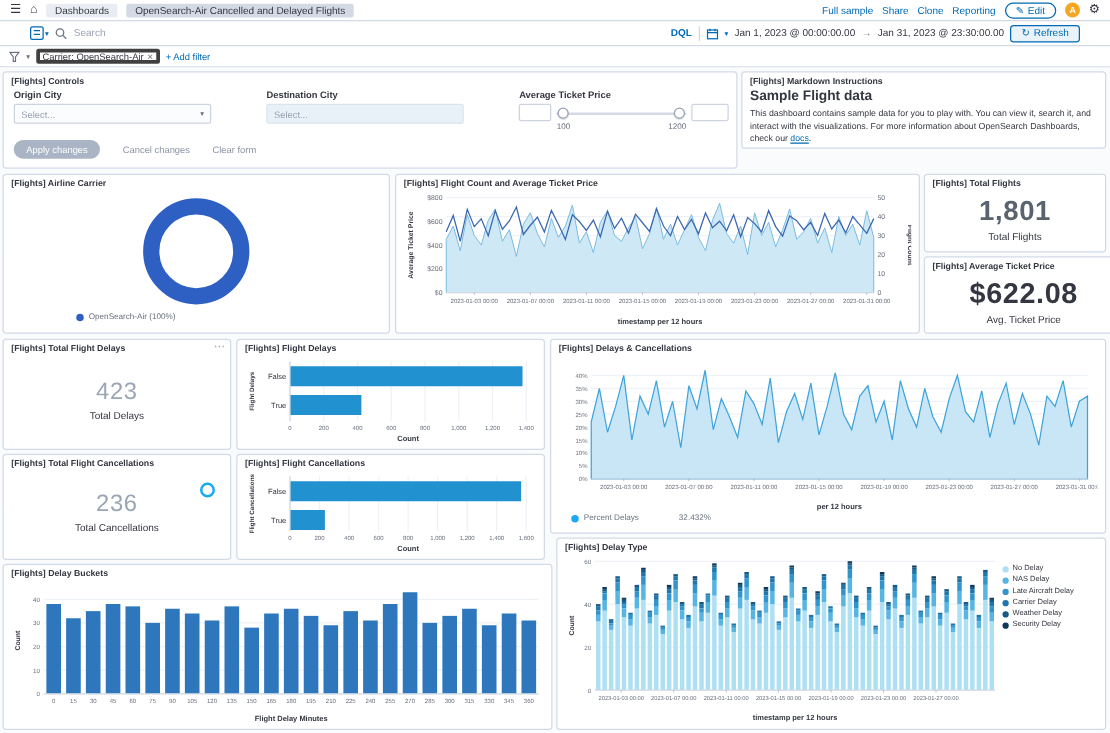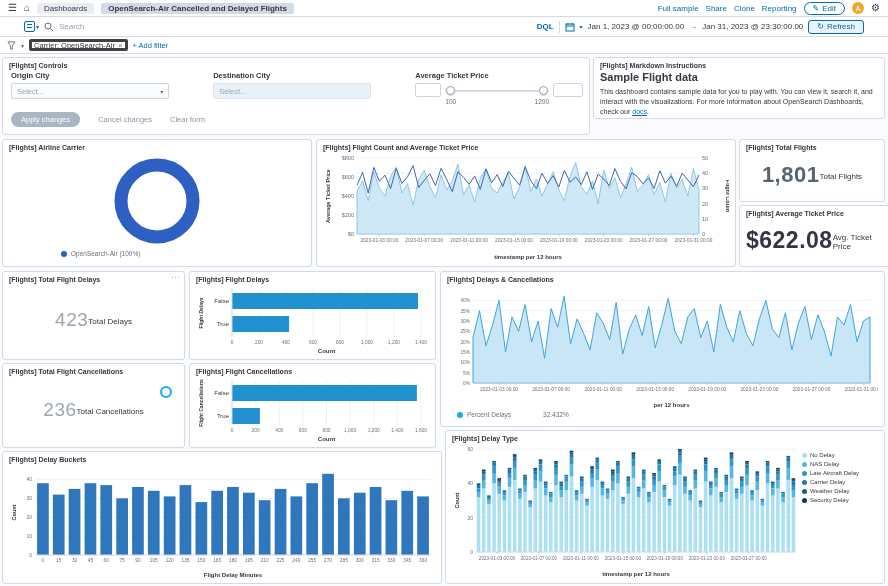--- a/index.html
+++ b/index.html
@@ -12,7 +12,7 @@
 .topbar{height:17px;display:flex;align-items:center;gap:7px;padding:0 8px;border-bottom:1px solid #d3dae6;background:#fff;flex:none}
 .icon-btn{color:#343741;font-size:10px;line-height:1;cursor:pointer}
 .crumb{background:#e9edf3;border-radius:2px;padding:1px 7px;font-size:8px;color:#343741;white-space:nowrap}
-.crumb.titlepill{background:#d3dae6;font-weight:700}
+.crumb.titlepill{background:#d3dae6;font-weight:400}
 .spacer{flex:1}
 .toplink{color:#006BB4;font-size:8px;text-decoration:none;cursor:pointer;white-space:nowrap}
 .edit-btn{border:1px solid #006BB4;color:#006BB4;border-radius:8px;padding:1px 8px;font-size:8px;background:#fff;display:flex;gap:3px;align-items:center;cursor:pointer}

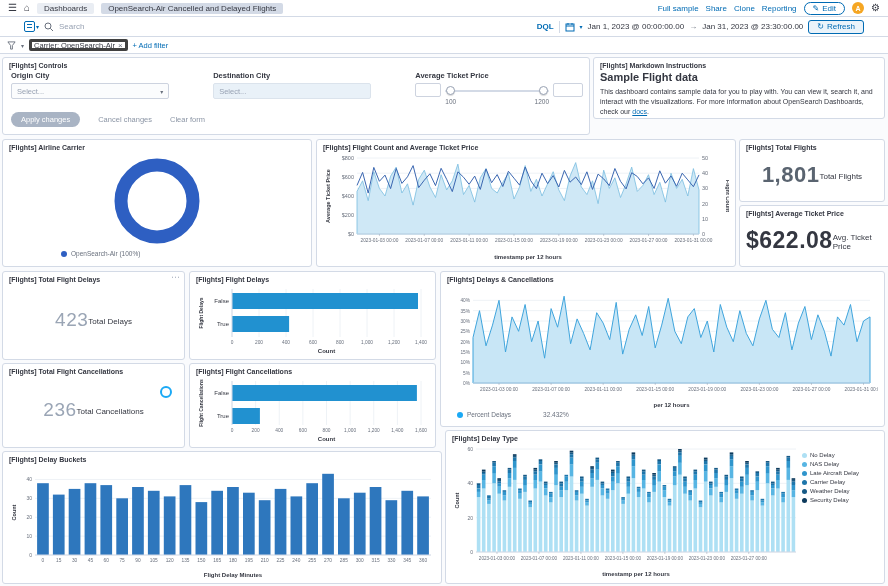--- a/index.html
+++ b/index.html
@@ -65,7 +65,7 @@
 .md-p{font-size:7px;line-height:1.45;color:#343741}
 .md-p .mdlink{color:#006BB4;text-decoration:underline;cursor:pointer}
 
-.metric{display:flex;align-items:center;justify-content:center;height:calc(100% - 10px)}
+.metric{display:flex;flex-direction:column;align-items:center;justify-content:center;height:calc(100% - 10px)}
 .metric .big{font-size:22px;font-weight:600;color:#5a6470;letter-spacing:.5px}
 .metric .big.dark{color:#343741;font-weight:700;font-size:23px}
 .metric .big.light{color:#9aa5b5;font-weight:400;font-size:19px}

